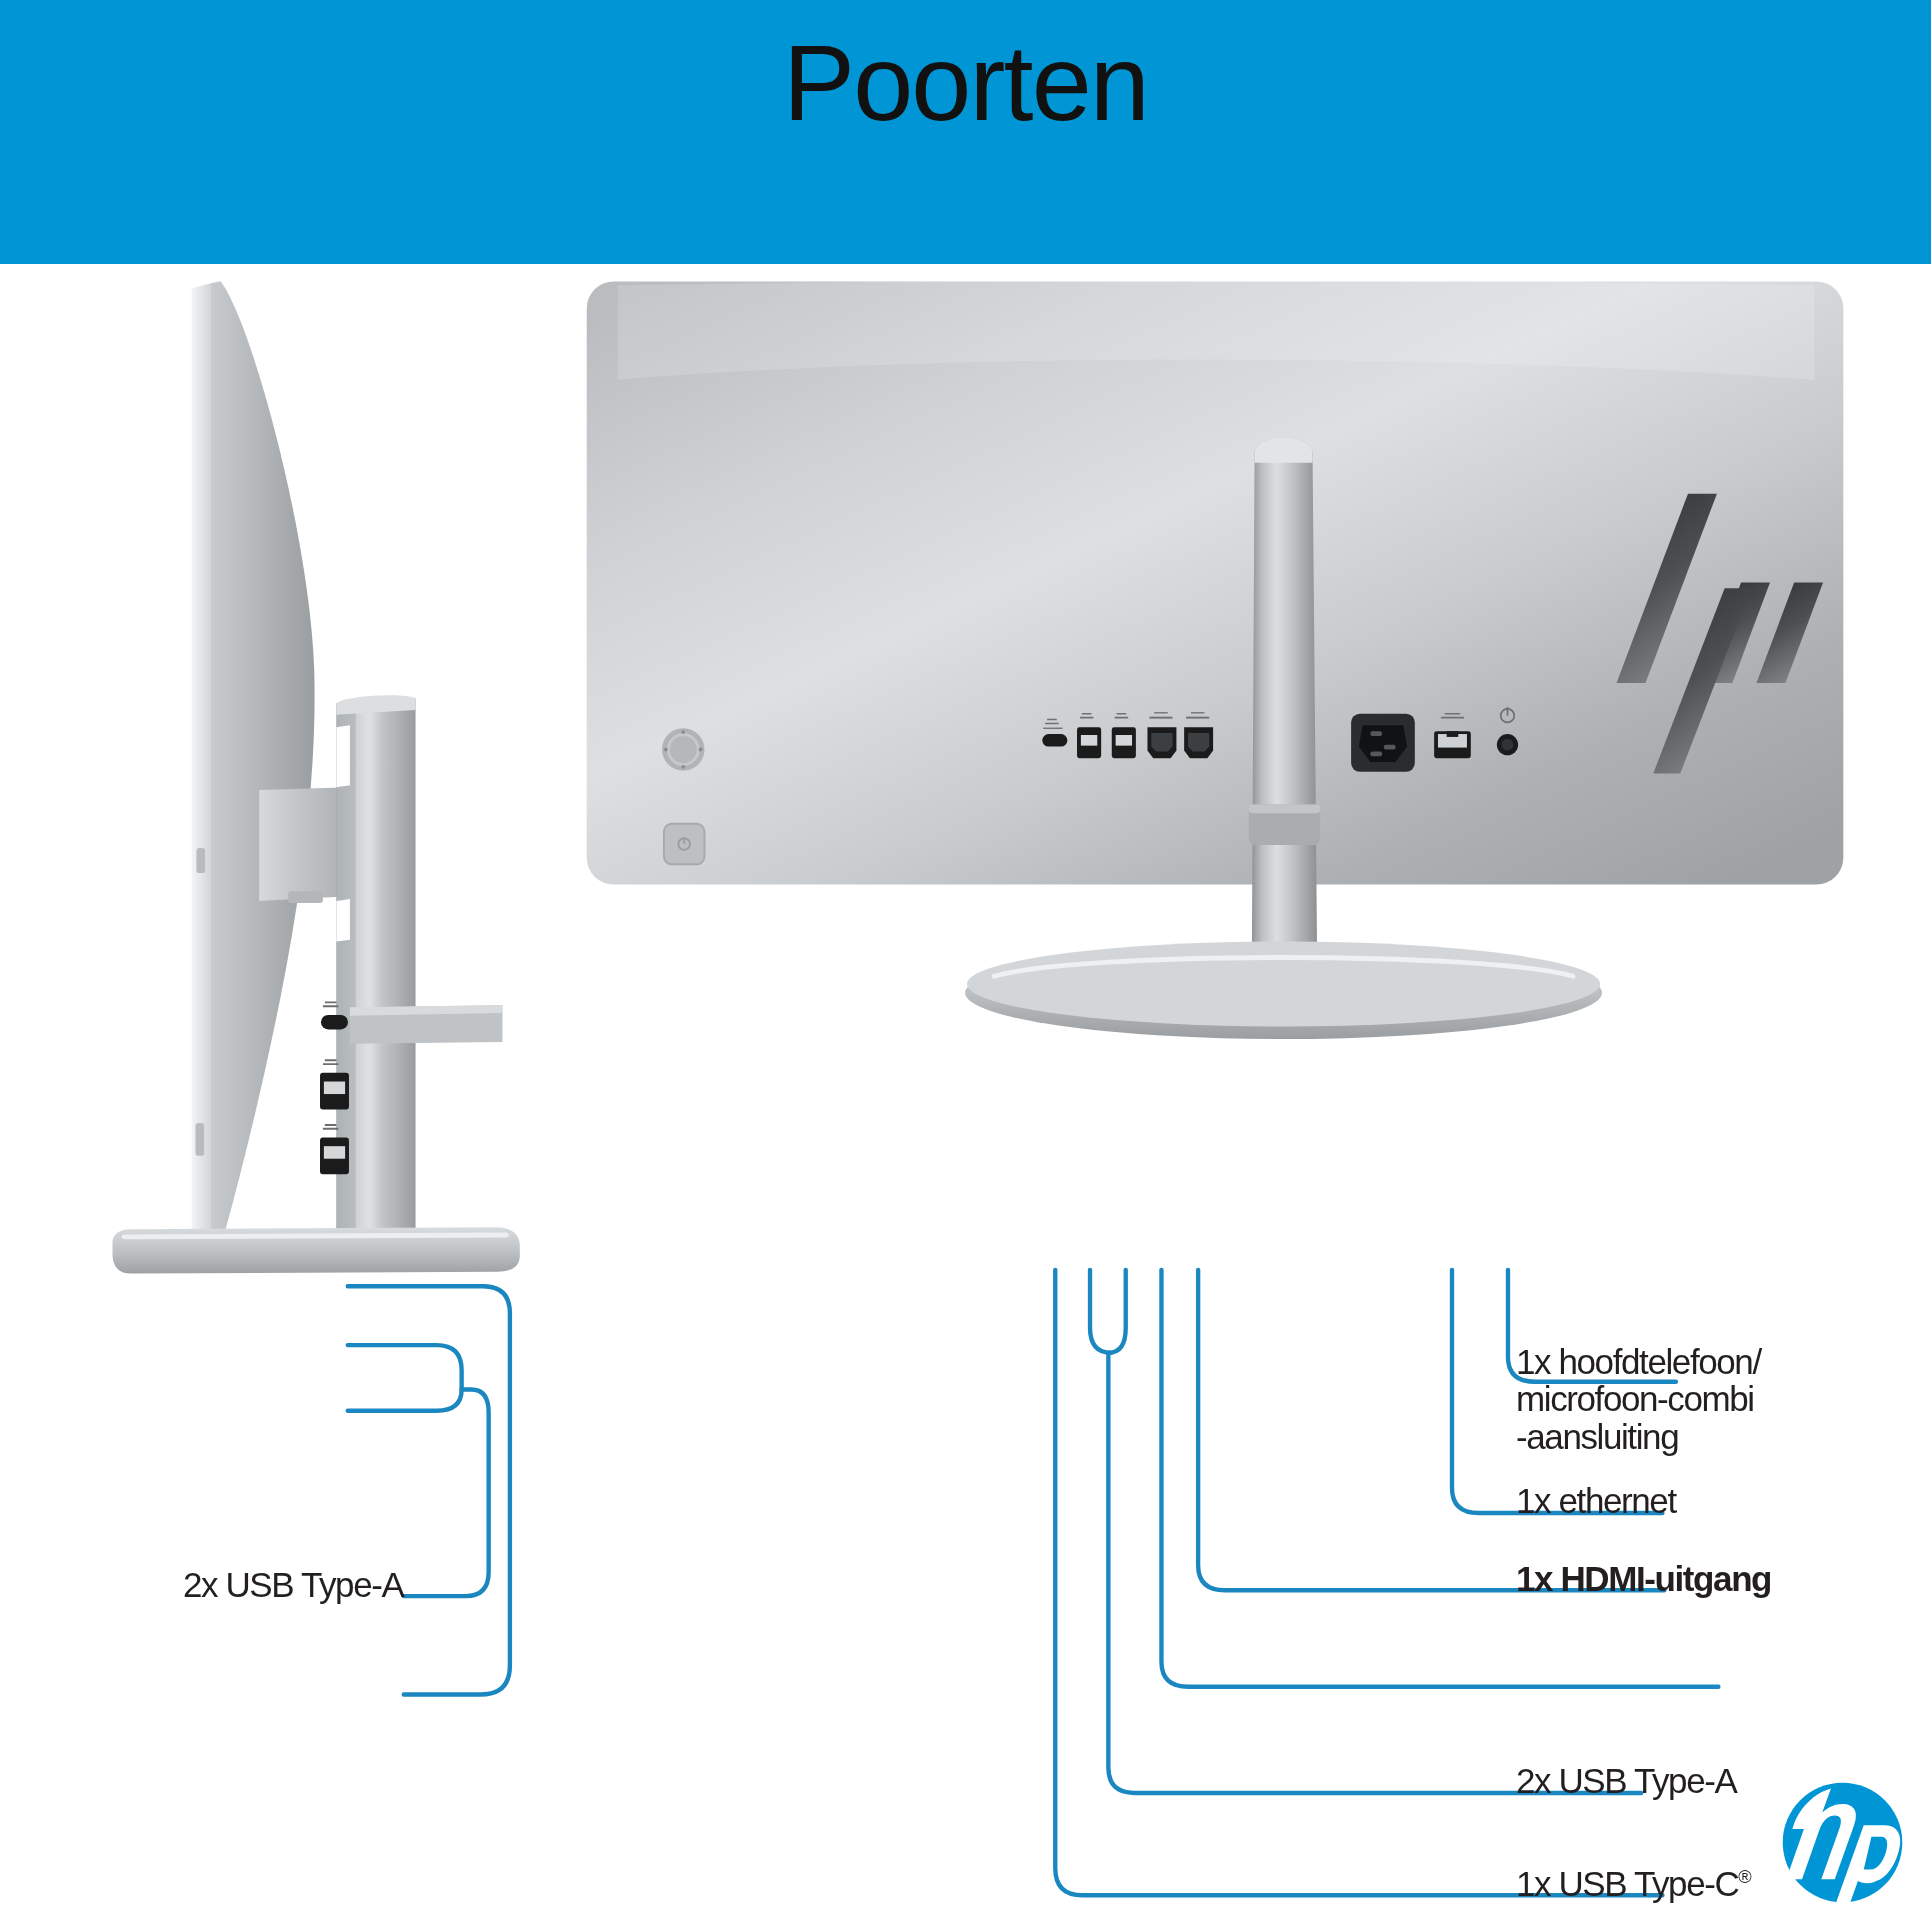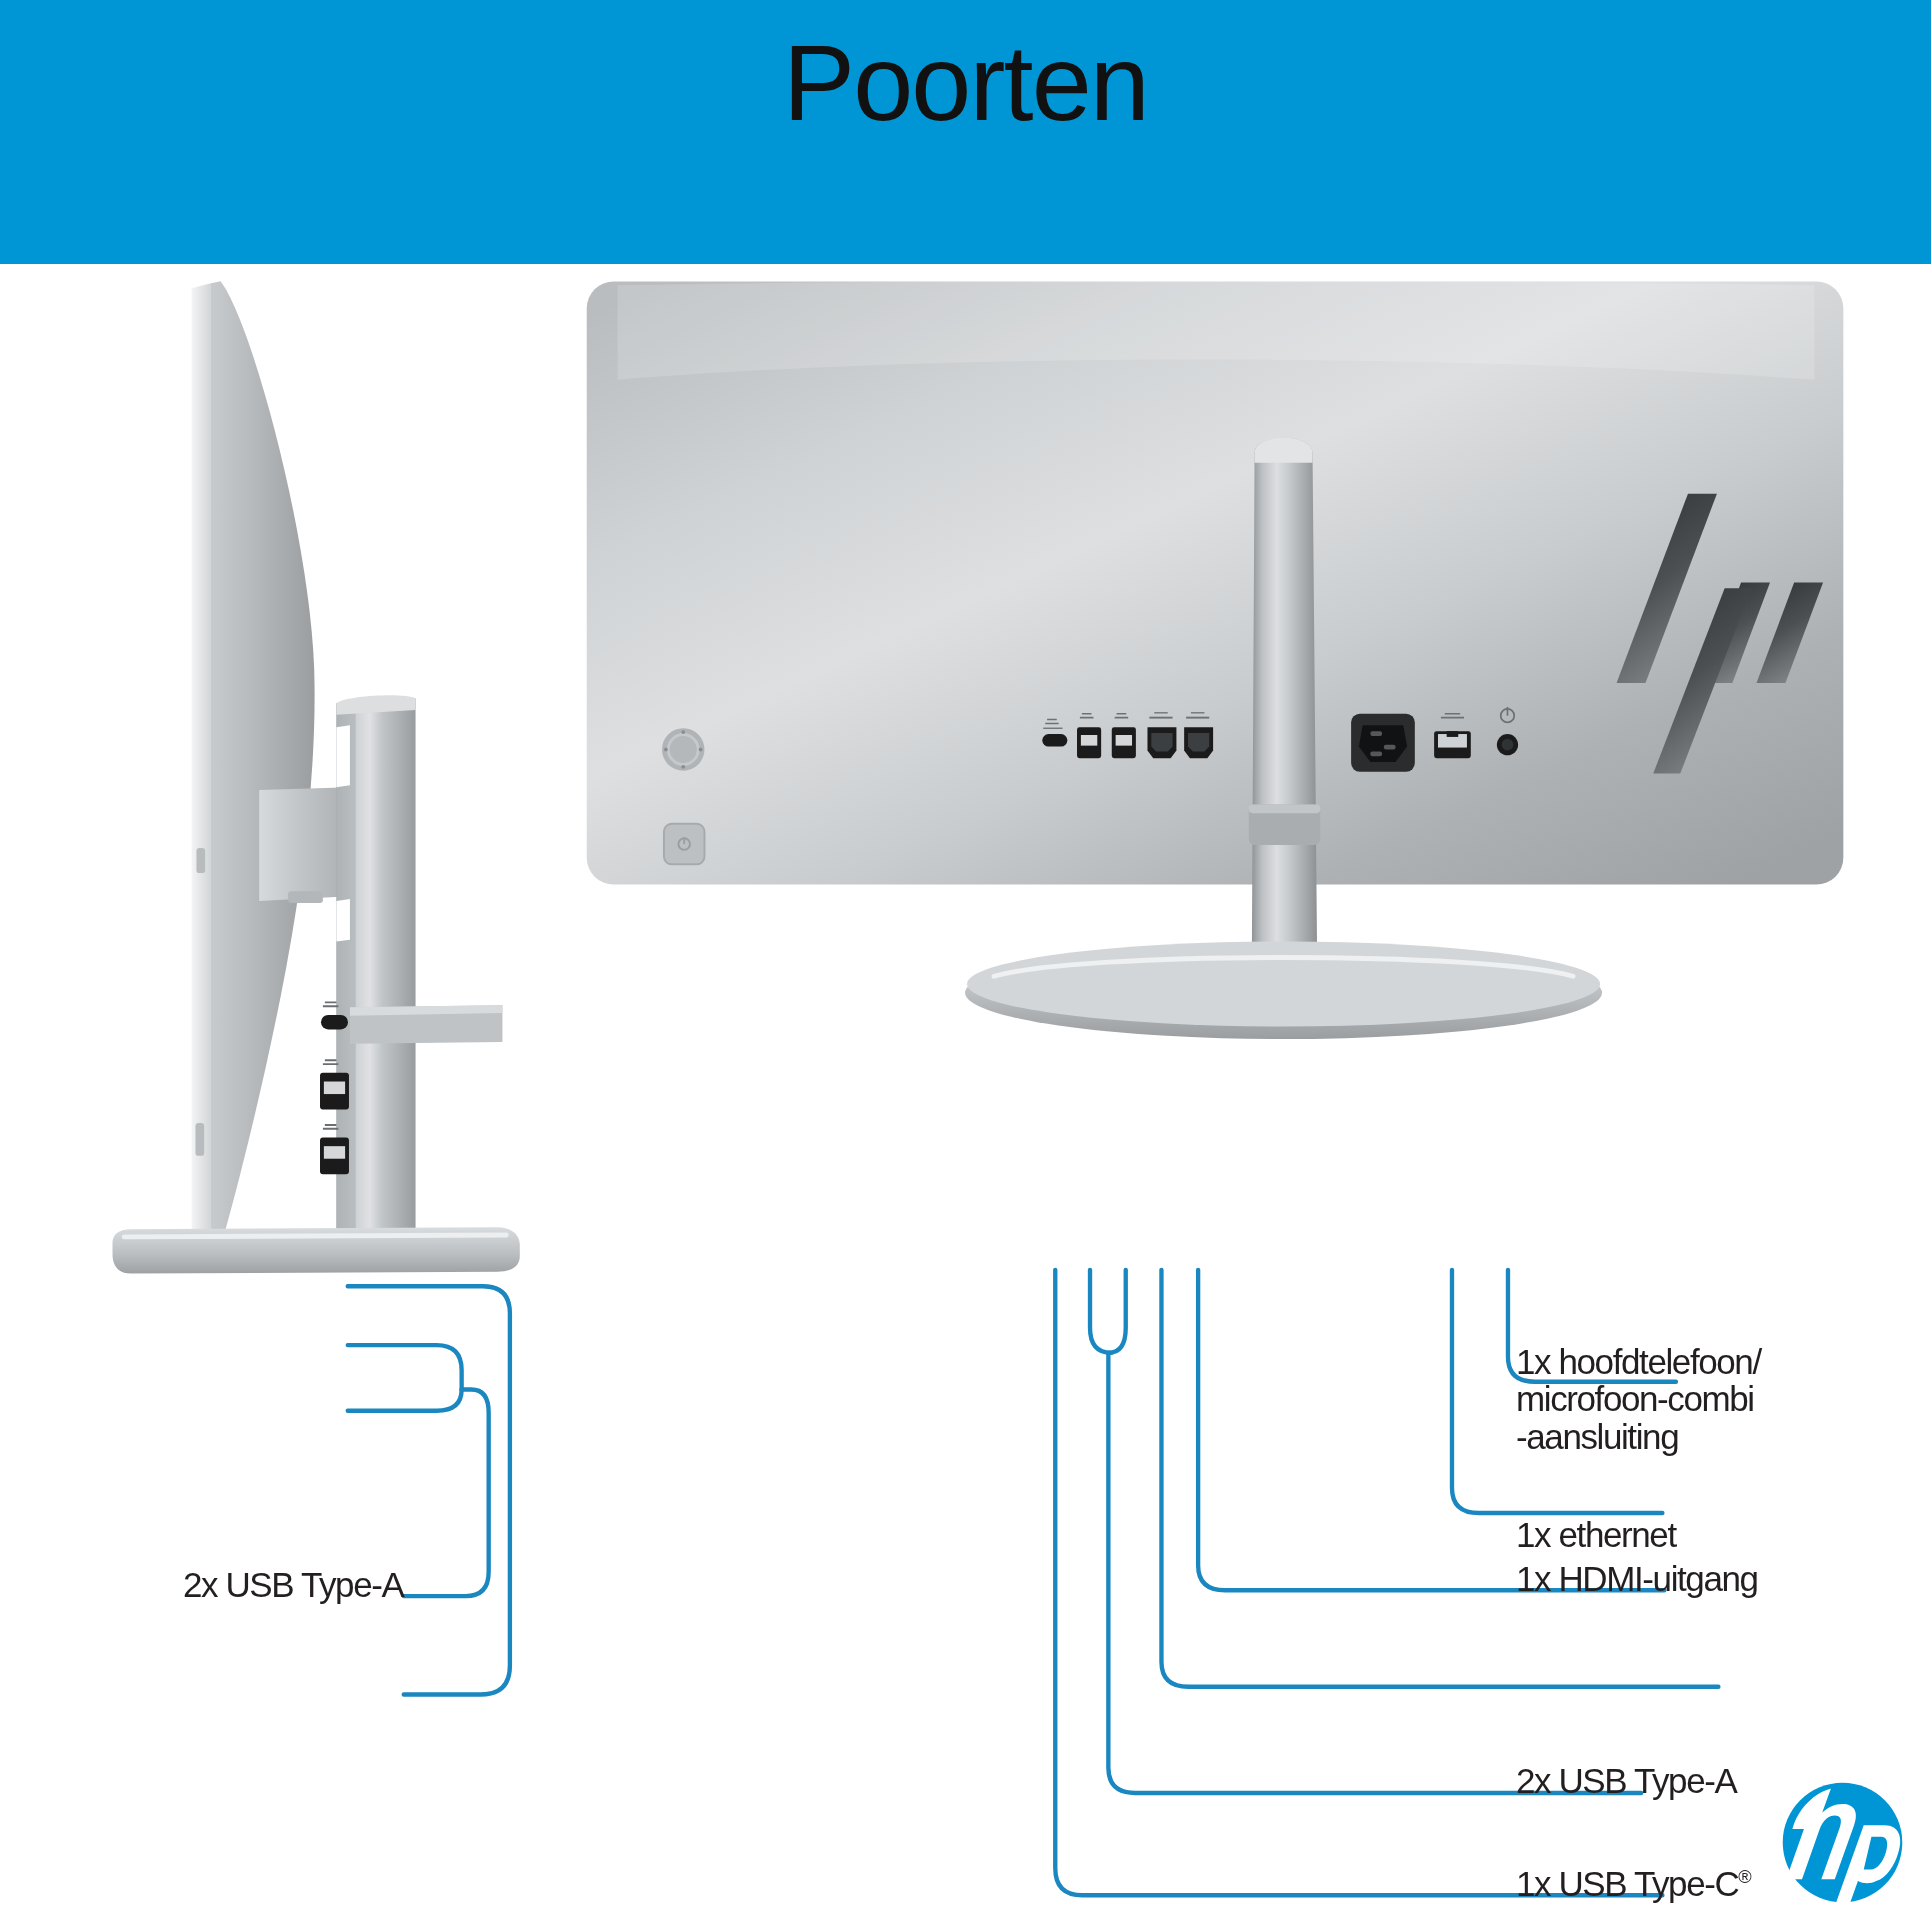--- a/index.html
+++ b/index.html
@@ -328,7 +328,7 @@
 microfoon-combi
 -aansluiting</div>
 
-  <div class="label" style="left:1516px; top:1252px; width:415px;">1x ethernet</div>
+  <div class="label" style="left:1516px; top:1218px; width:415px;">1x ethernet</div>
 
   <div class="label" style="left:1516px; top:1296px; width:415px;">1x HDMI-uitgang</div>
 

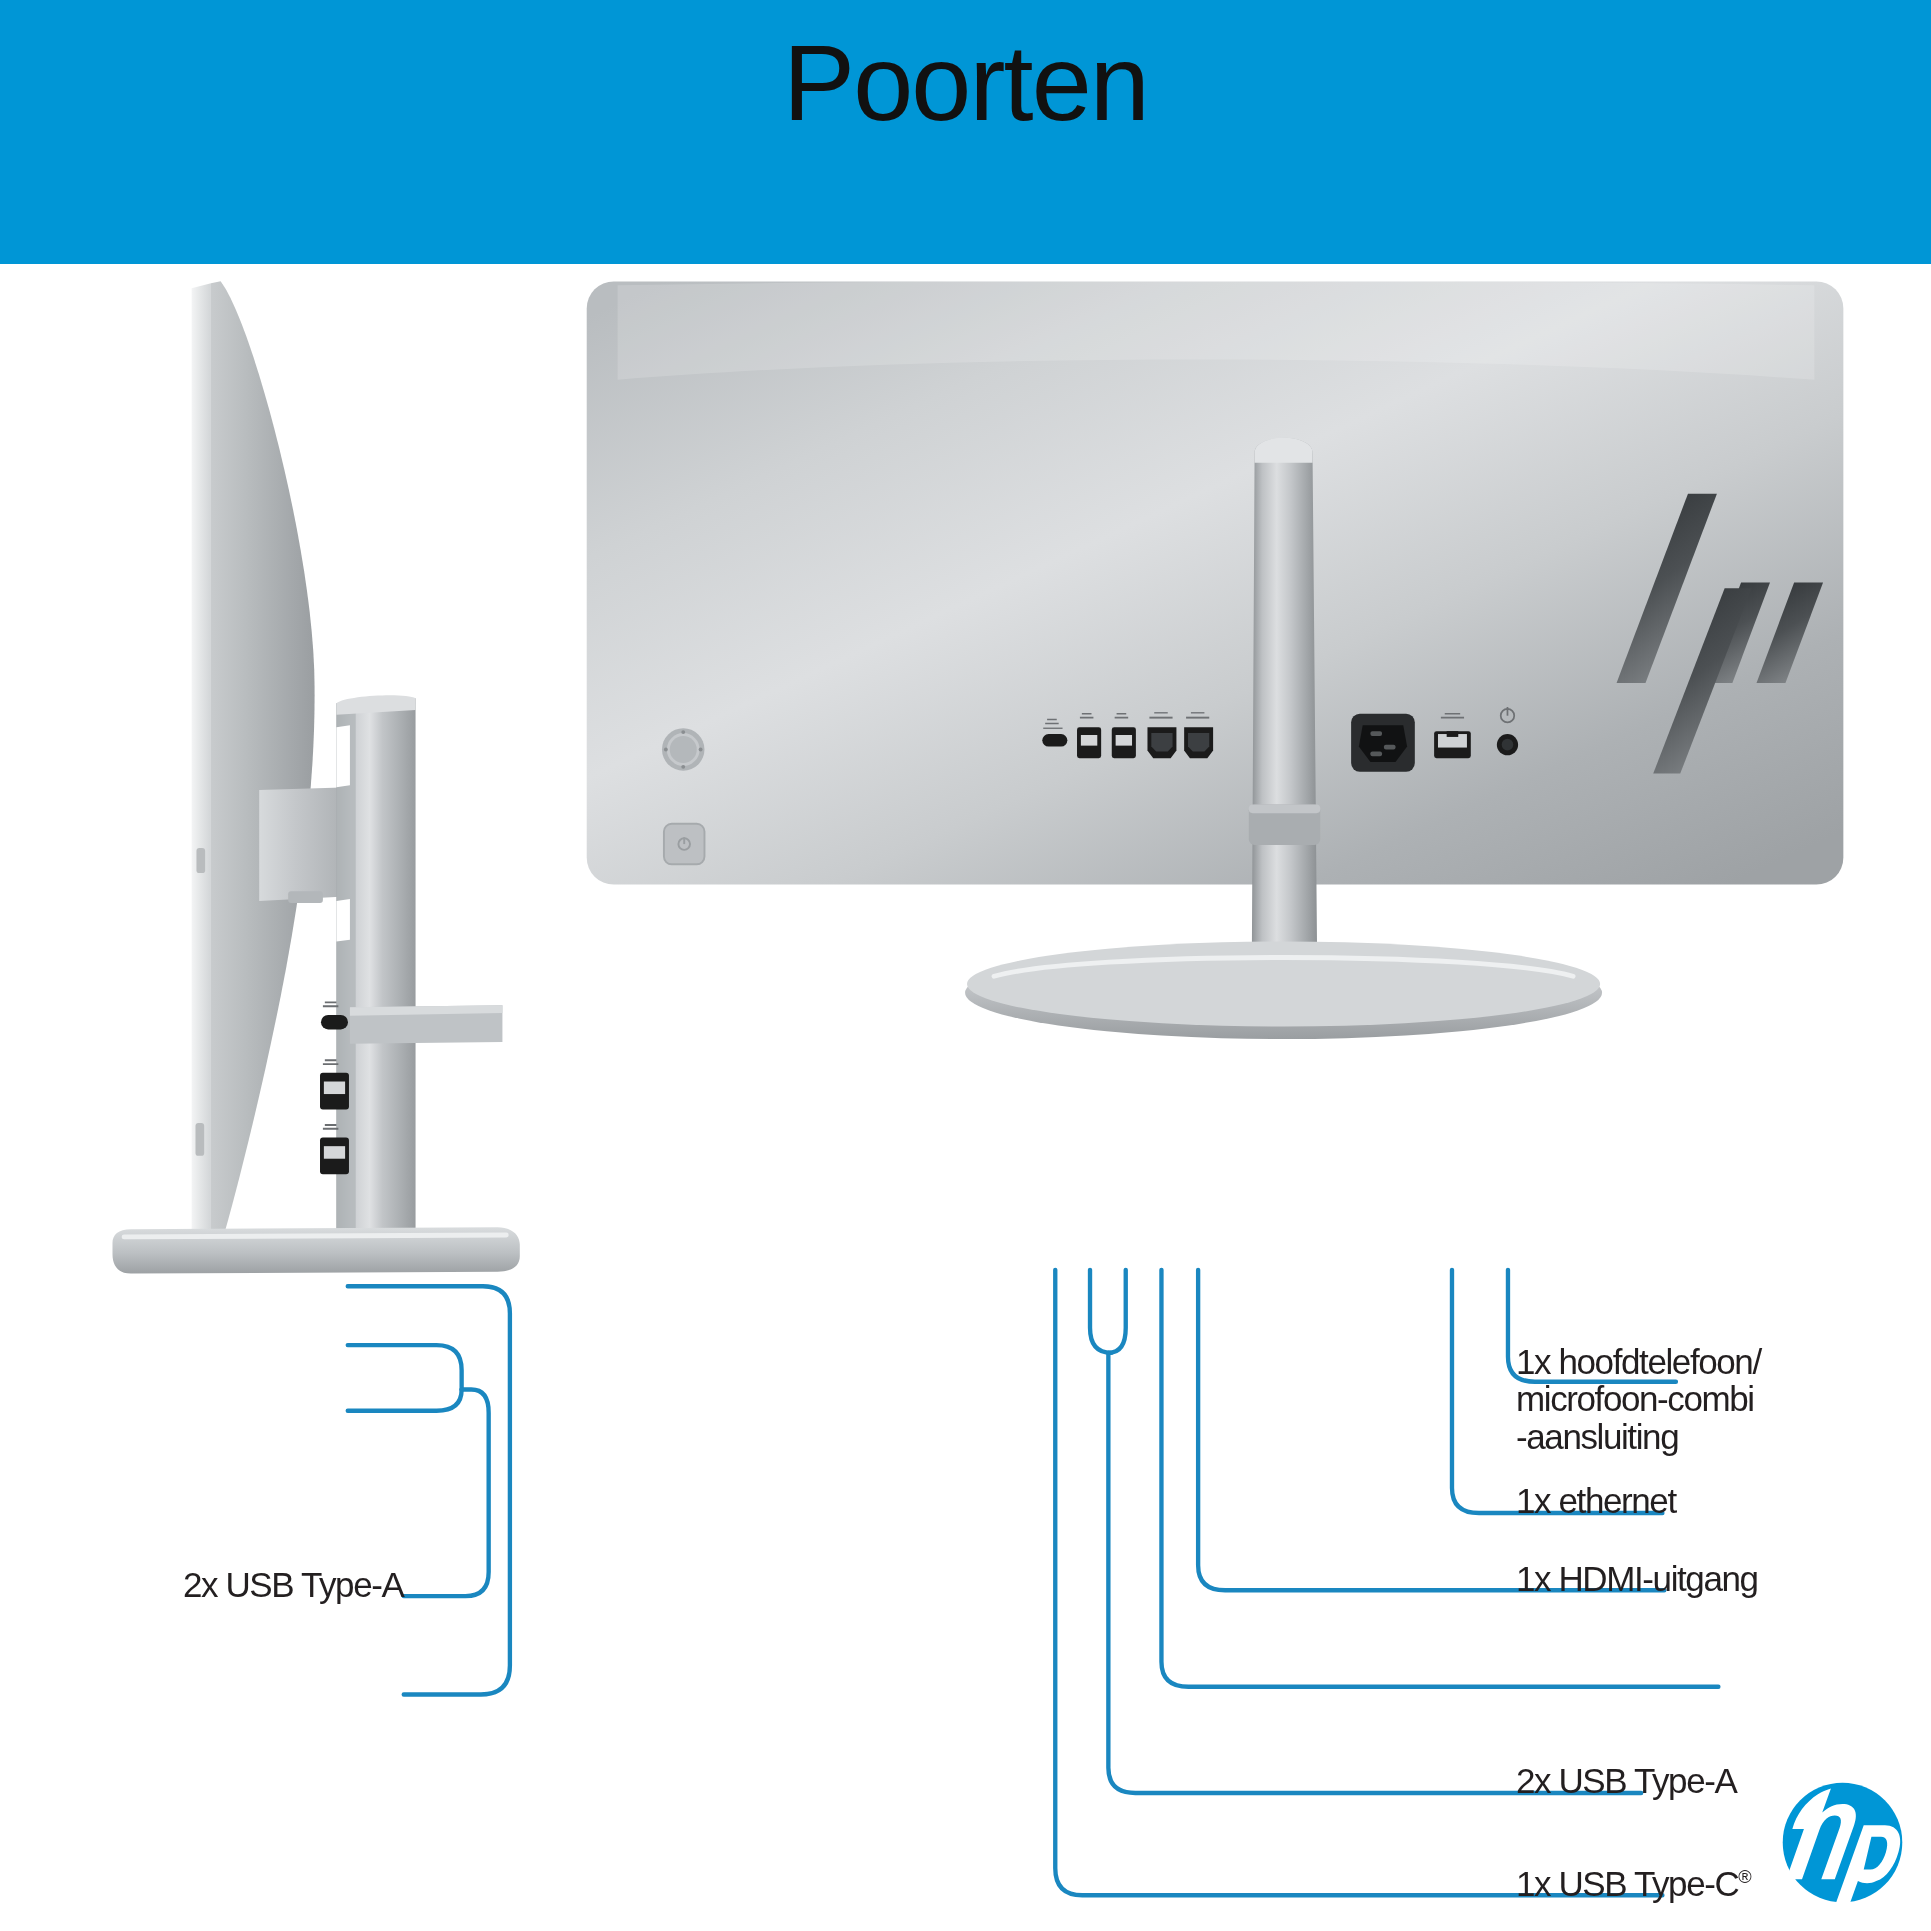--- a/index.html
+++ b/index.html
@@ -330,7 +330,7 @@
 
   <div class="label" style="left:1516px; top:1218px; width:415px;">1x ethernet</div>
 
-  <div class="label" style="left:1516px; top:1296px; width:415px;">1x HDMI-uitgang</div>
+  <div class="label" style="left:1516px; top:1296px; width:415px;font-weight:bold;">1x HDMI-uitgang</div>
 
 
   <div class="label" style="left:1516px; top:1498px; width:415px;">2x USB Type-A</div>

